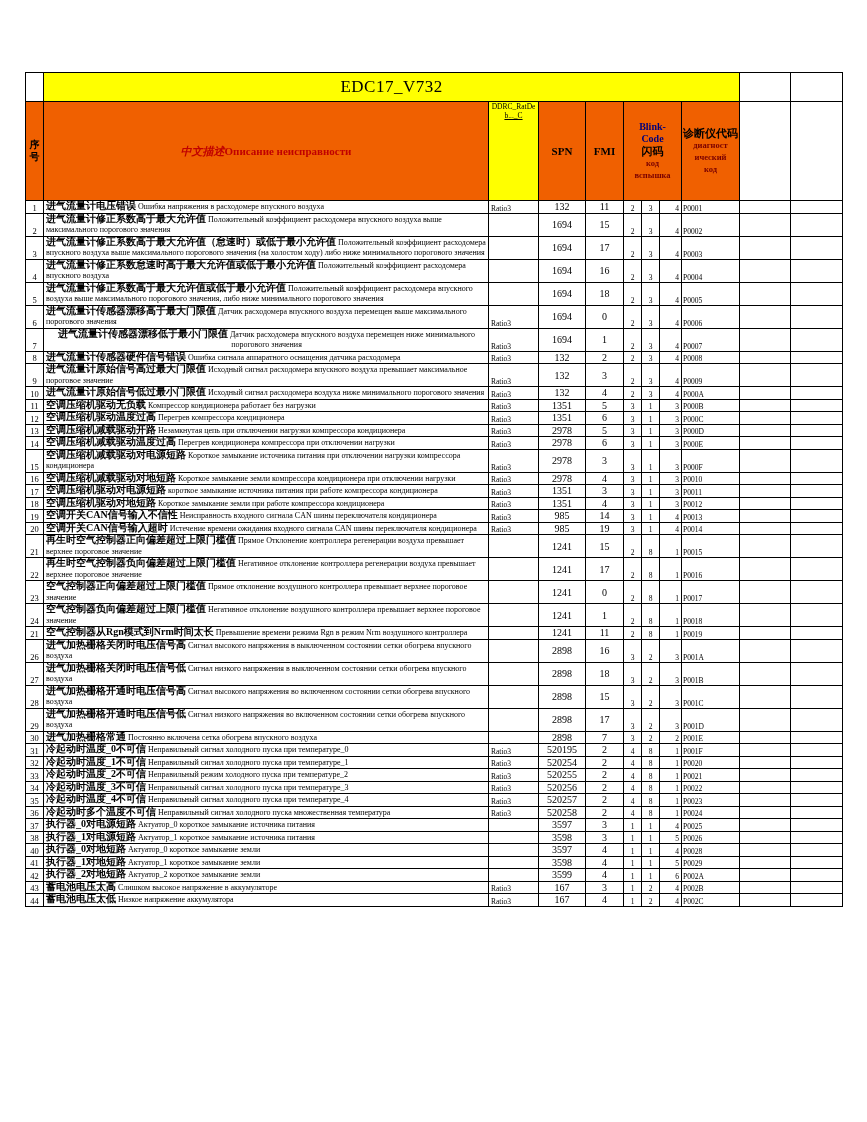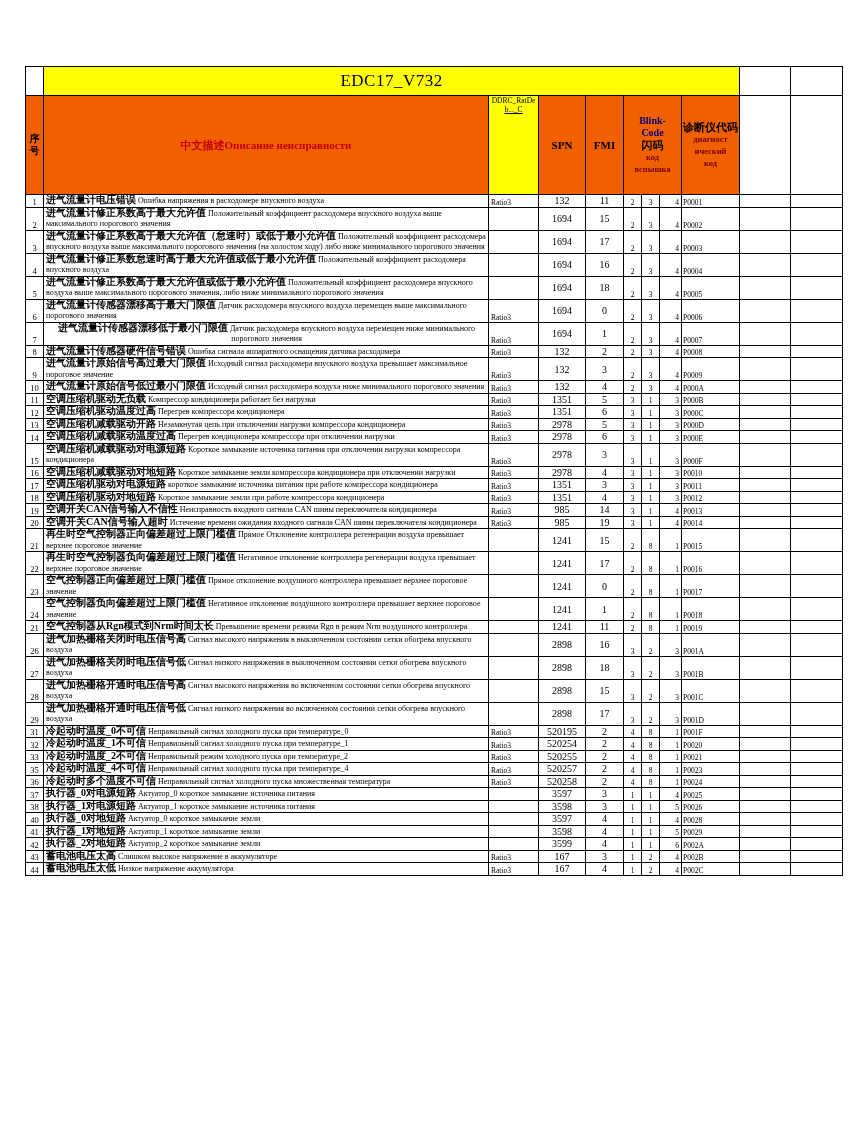--- a/index.html
+++ b/index.html
@@ -11,7 +11,7 @@
   }
   #sheet{
     position:absolute;
-    left:25px; top:66px;
+    left:25px; top:72px;
     width:817px;
   }
   table{

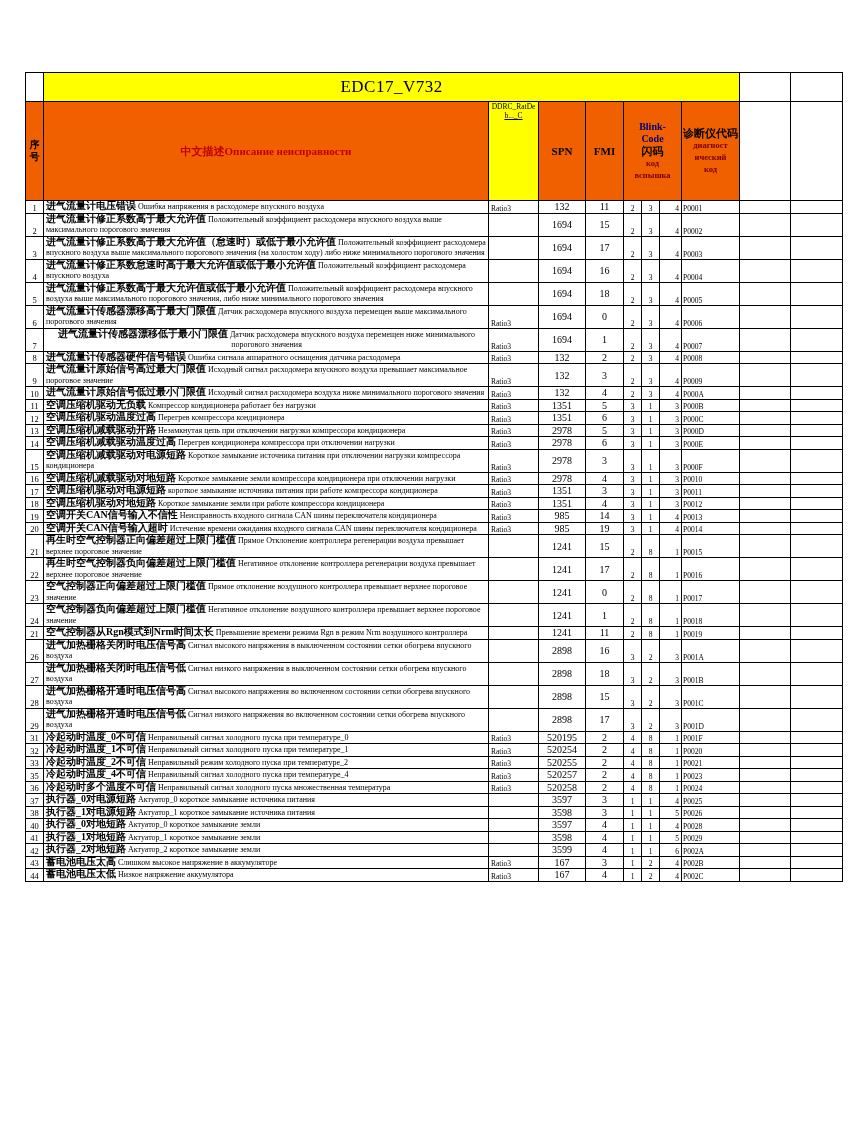--- a/index.html
+++ b/index.html
@@ -61,7 +61,7 @@
     font-size:10px; line-height:12px;margin-left:20px;
   }
   .hdr-desc{font-size:11px;}
-  .hdr-desc .cn{color:#c00000;font-weight:bold;}
+  .hdr-desc .cn{color:#c00000;font-weight:bold;font-style:italic;}
   .hdr-desc .ru{color:#c00000;font-weight:bold;}
   .hdr-ddrc{
     background:#ffff00;

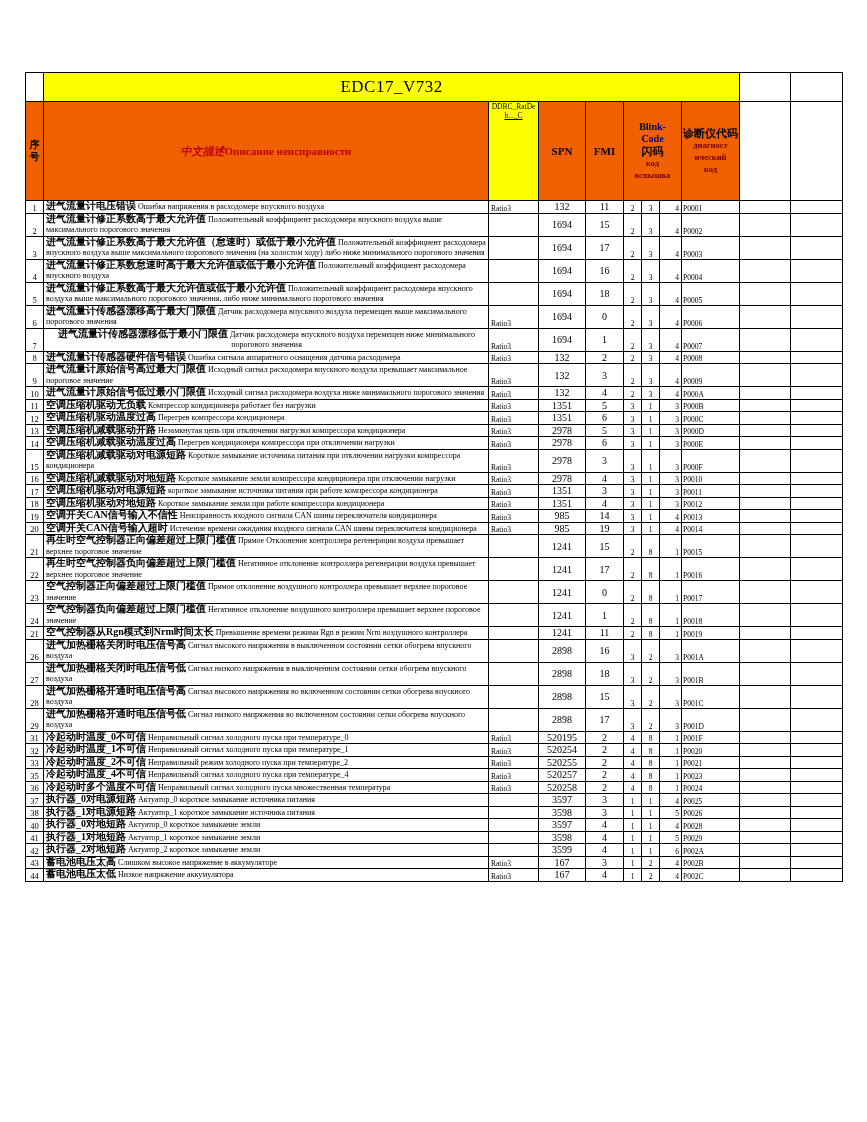--- a/index.html
+++ b/index.html
@@ -567,6 +567,19 @@
           <td class="x"></td>
         </tr>
         <tr>
+          <td class="idx">30</td>
+          <td class="desc"><span class="cn">进气加热栅格常通</span> <span class="ru">Постоянно включена сетка обогрева впускного воздуха</span></td>
+          <td class="ddrc"></td>
+          <td class="spn">2898</td>
+          <td class="fmi">7</td>
+          <td class="bk">3</td>
+          <td class="bk">2</td>
+          <td class="bk bk3">2</td>
+          <td class="diag">P001E</td>
+          <td class="x"></td>
+          <td class="x"></td>
+        </tr>
+        <tr>
           <td class="idx">31</td>
           <td class="desc"><span class="cn">冷起动时温度_0不可信</span> <span class="ru">Неправильный сигнал холодного пуска при температуре_0</span></td>
           <td class="ddrc">Ratio3</td>

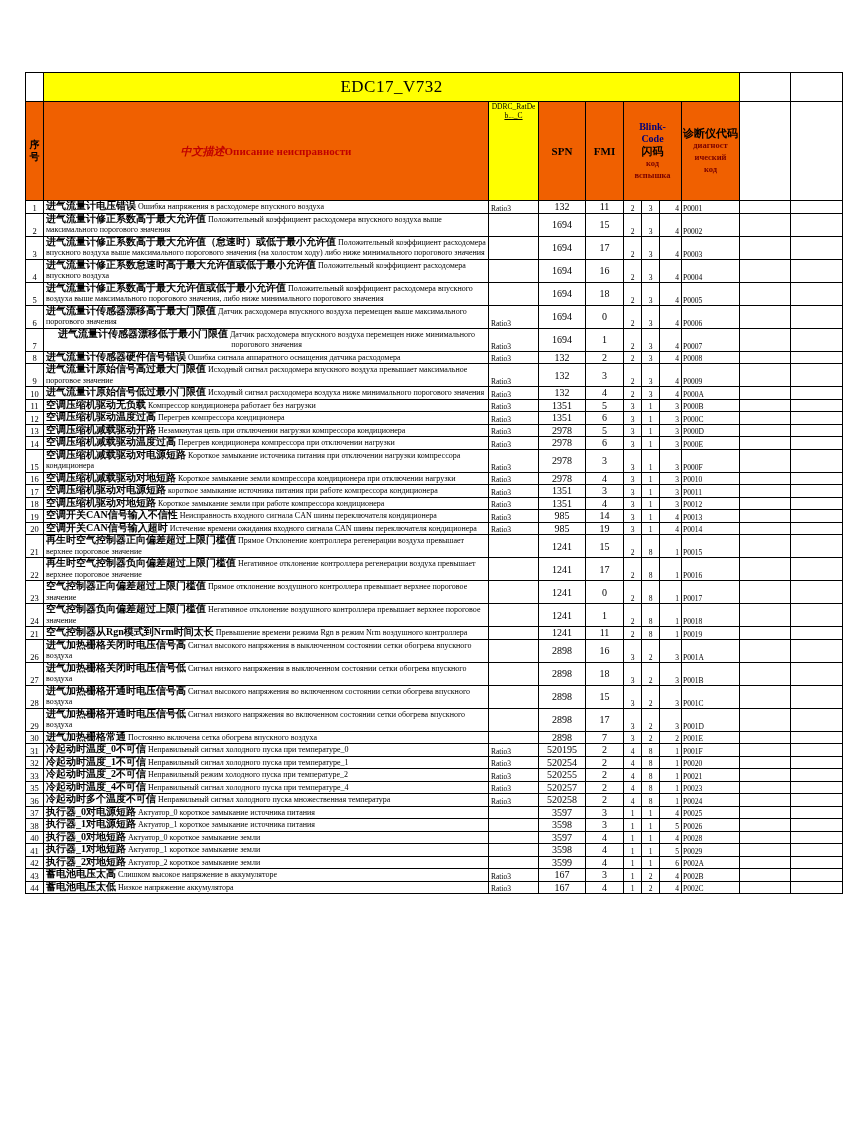--- a/index.html
+++ b/index.html
@@ -619,6 +619,19 @@
           <td class="x"></td>
         </tr>
         <tr>
+          <td class="idx">34</td>
+          <td class="desc"><span class="cn">冷起动时温度_3不可信</span> <span class="ru">Неправильный сигнал холодного пуска при температуре_3</span></td>
+          <td class="ddrc">Ratio3</td>
+          <td class="spn">520256</td>
+          <td class="fmi">2</td>
+          <td class="bk">4</td>
+          <td class="bk">8</td>
+          <td class="bk bk3">1</td>
+          <td class="diag">P0022</td>
+          <td class="x"></td>
+          <td class="x"></td>
+        </tr>
+        <tr>
           <td class="idx">35</td>
           <td class="desc"><span class="cn">冷起动时温度_4不可信</span> <span class="ru">Неправильный сигнал холодного пуска при температуре_4</span></td>
           <td class="ddrc">Ratio3</td>

